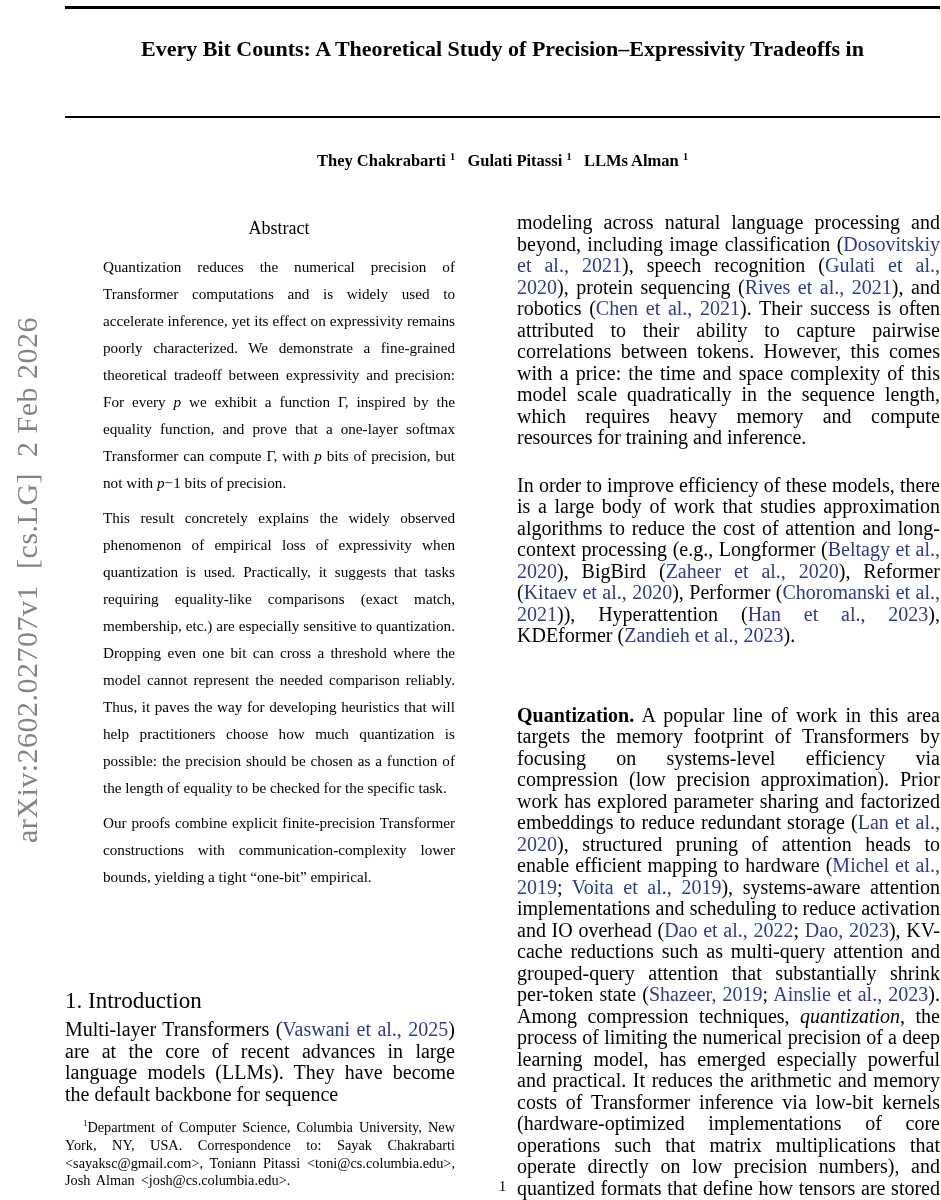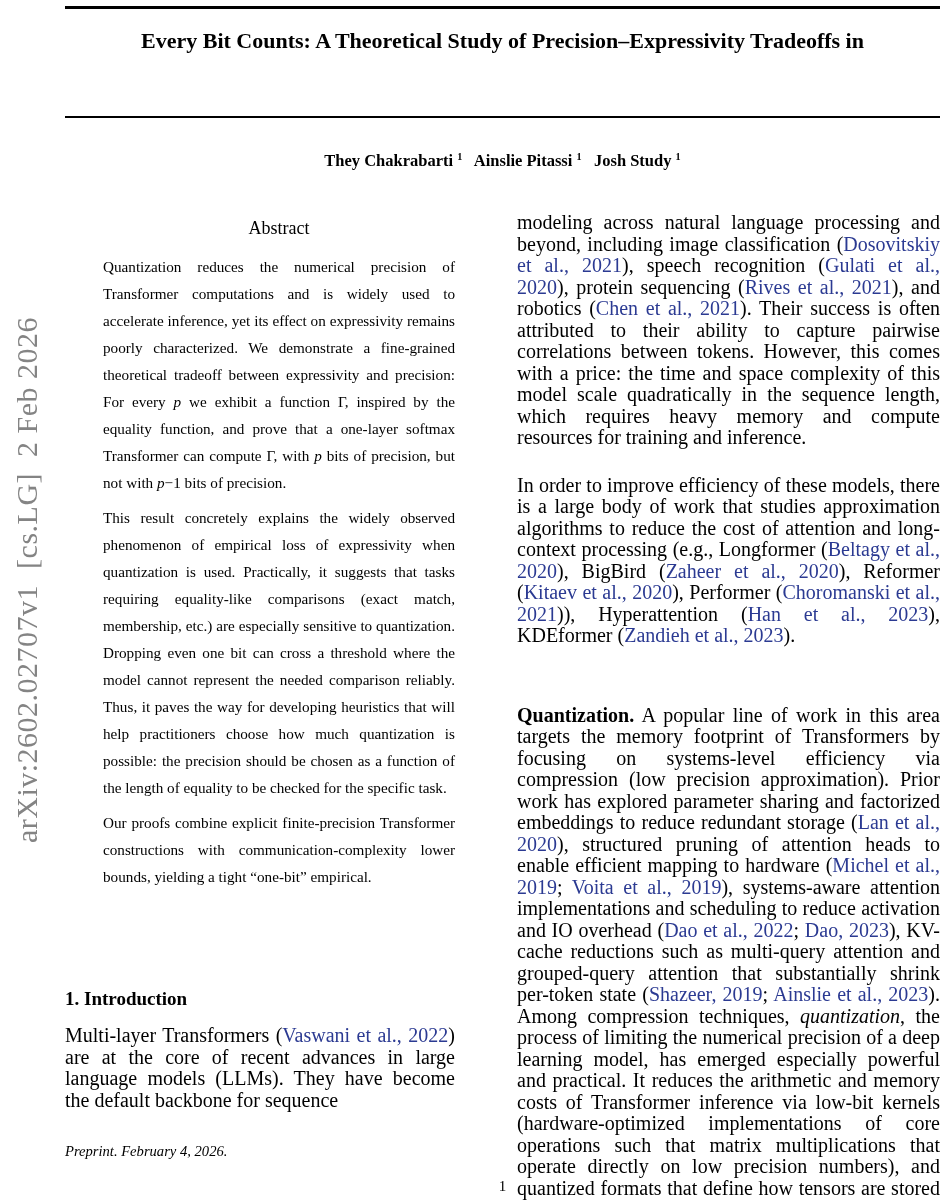--- a/index.html
+++ b/index.html
@@ -11,7 +11,7 @@
   .rule-top { top:6px; height:3px; }
   .rule-title { top:116px; height:2px; }
 
-  .title { position:absolute; top:24px; left:65px; width:875px; text-align:center;
+  .title { position:absolute; top:32px; left:65px; width:875px; text-align:center;
            font-weight:bold; font-size:22px; line-height:33px; }
 
   .authors { position:absolute; top:151px; left:65px; width:875px; text-align:center;

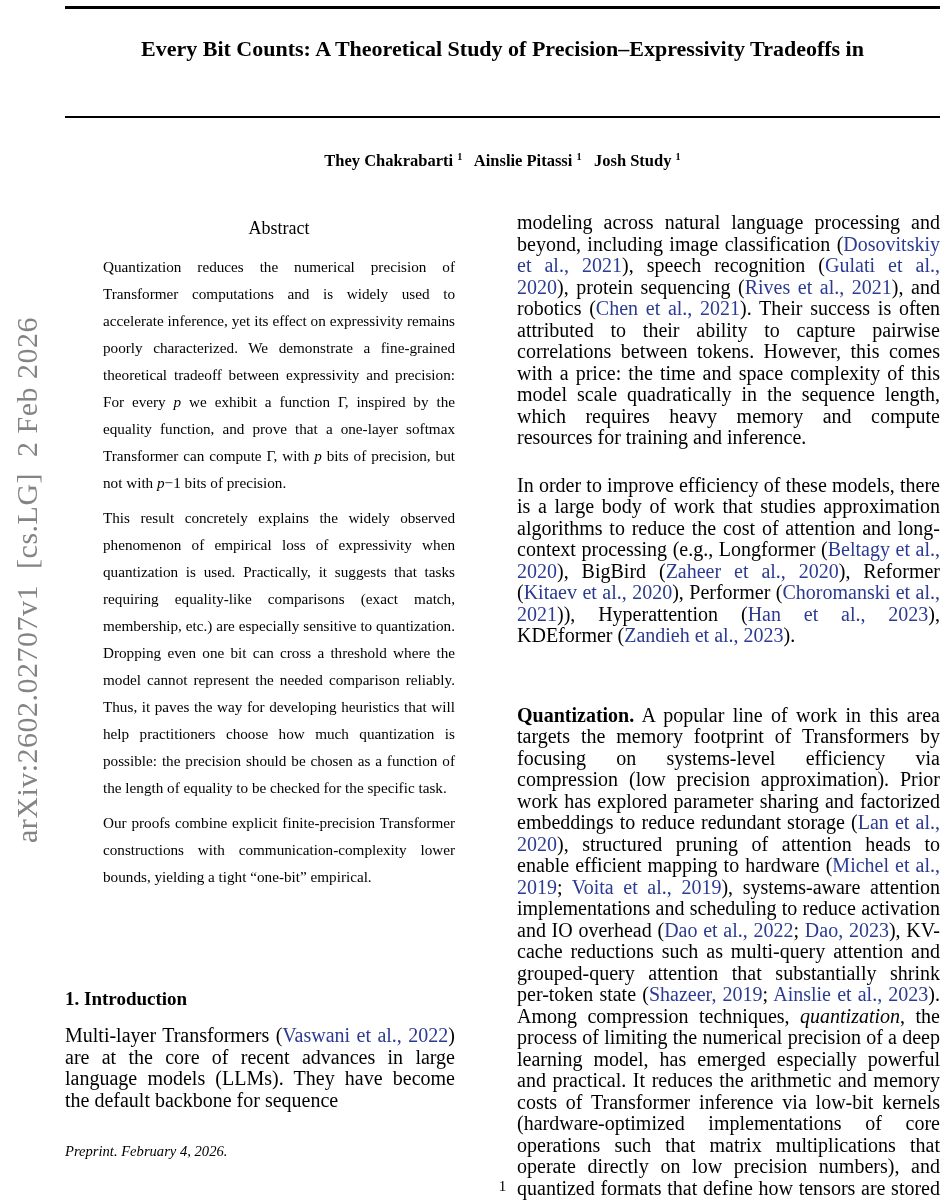--- a/index.html
+++ b/index.html
@@ -64,7 +64,7 @@
 
   <div class="rule rule-title"></div>
 
-  <div class="authors"><span>They Chakrabarti </span><span class="seg-sup">1</span><span>   </span><span>Ainslie Pitassi </span><span class="seg-sup">1</span><span>   </span><span>Josh Study </span><span class="seg-sup">1</span></div>
+  <div class="authors"><span>They Chakrabarti </span><span class="seg-sup">1</span><span>   </span><span>Gulati Pitassi </span><span class="seg-sup">1</span><span>   </span><span>Josh Study </span><span class="seg-sup">1</span></div>
 
   <div class="col-left">
     <div class="abstract">

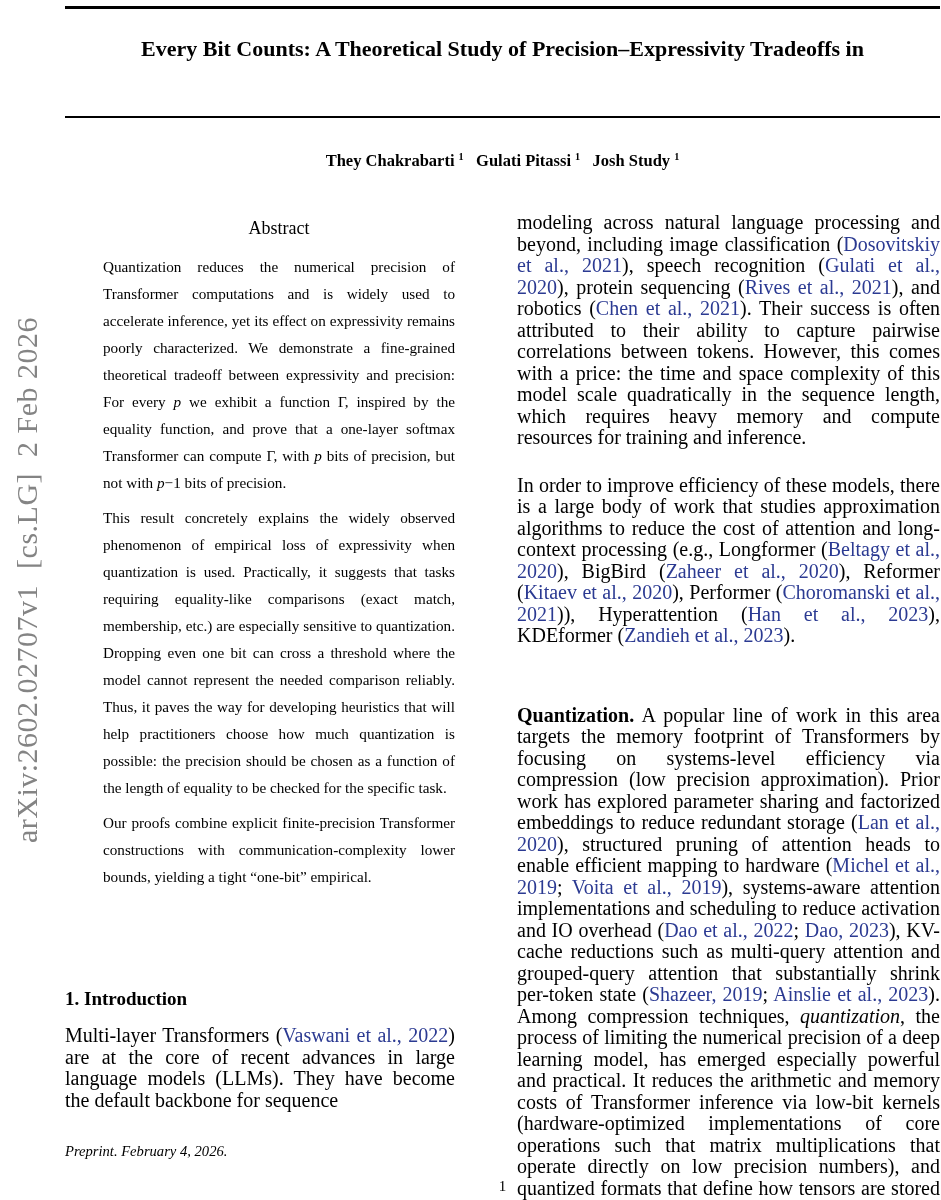--- a/index.html
+++ b/index.html
@@ -64,7 +64,7 @@
 
   <div class="rule rule-title"></div>
 
-  <div class="authors"><span>They Chakrabarti </span><span class="seg-sup">1</span><span>   </span><span>Gulati Pitassi </span><span class="seg-sup">1</span><span>   </span><span>Josh Study </span><span class="seg-sup">1</span></div>
+  <div class="authors"><span>They Chakrabarti </span><span class="seg-sup">1</span><span>   </span><span>Gulati Pitassi </span><span class="seg-sup">1</span><span>   </span><span>LLMs Alman </span><span class="seg-sup">1</span></div>
 
   <div class="col-left">
     <div class="abstract">

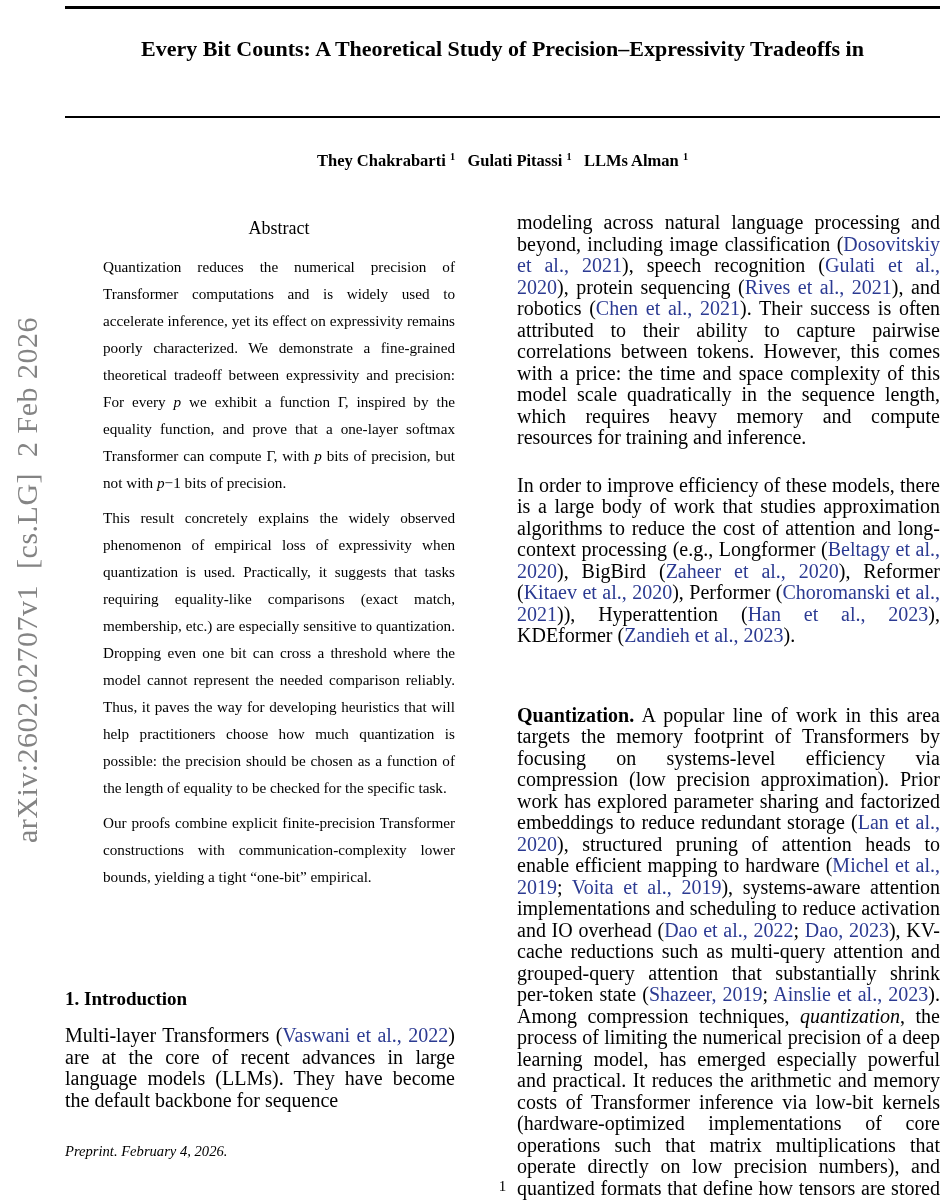--- a/index.html
+++ b/index.html
@@ -31,7 +31,7 @@
   .abstract-head { text-align:center; font-size:18px; font-weight:normal; margin-bottom:14px; }
   .abstract p { font-size:15.2px; line-height:27px; text-align:justify; margin-bottom:8px; }
 
-  .sec-head { font-size:19px; font-weight:bold; margin-top:98px; margin-bottom:15px; }
+  .sec-head { font-size:23px; font-weight:normal; margin-top:98px; margin-bottom:5px; }
 
   .footnote { margin-top:14px; }
   .fn-text { font-size:14.3px; line-height:17.8px; text-align:justify;

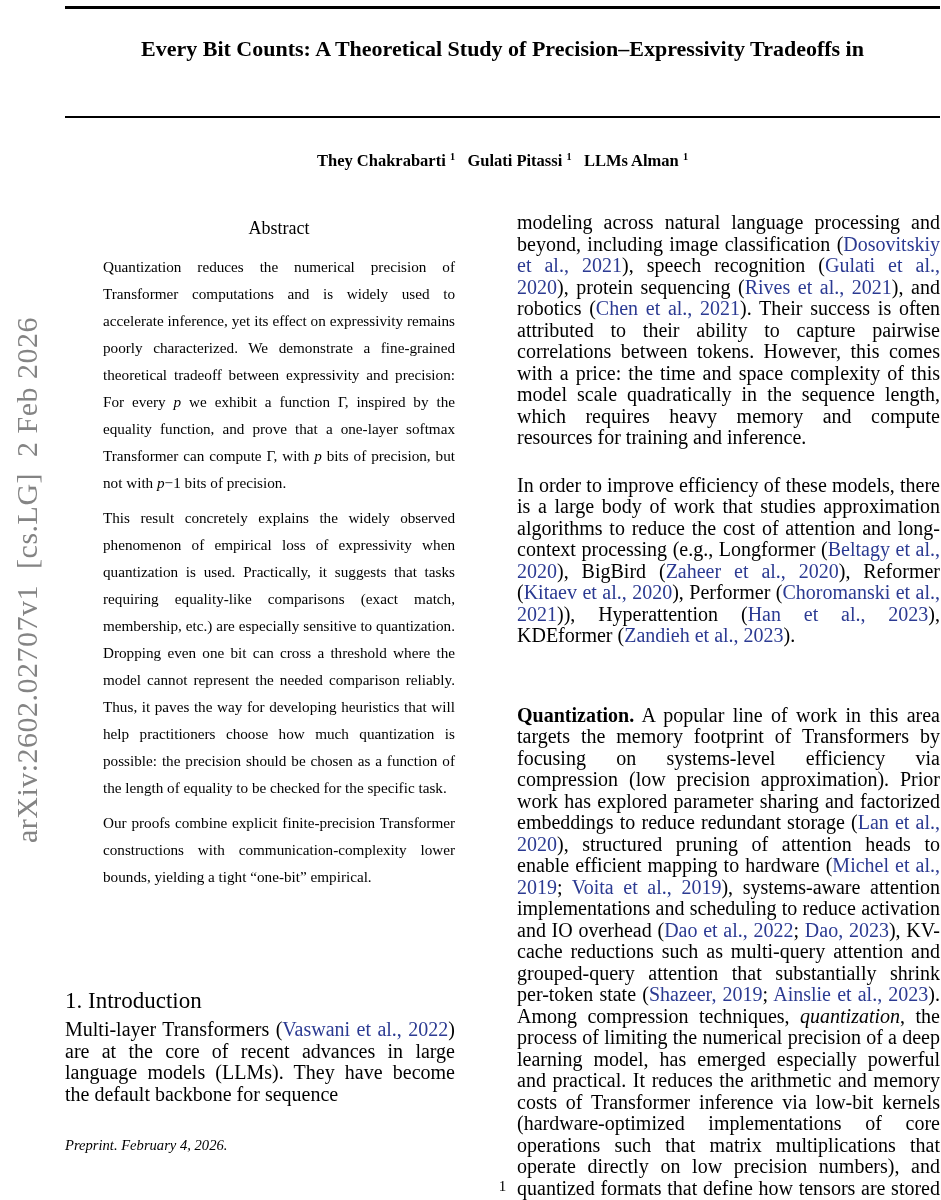--- a/index.html
+++ b/index.html
@@ -75,7 +75,7 @@
     </div>
 
     <div class="sec-head">1. Introduction</div>
-    <p class="body-par"><span>Multi-layer Transformers (</span><span class="seg-cite">Vaswani et al., 2022</span><span>) are at the core of recent advances in large language models (LLMs). They have become the default backbone for sequence</span></p>
+    <p class="body-par"><span>Multi-layer Transformers (</span><span class="seg-cite">Vaswani et al., 2025</span><span>) are at the core of recent advances in large language models (LLMs). They have become the default backbone for sequence</span></p>
 
     <div class="footnote">
       <p class="preprint">Preprint. February 4, 2026.</p>

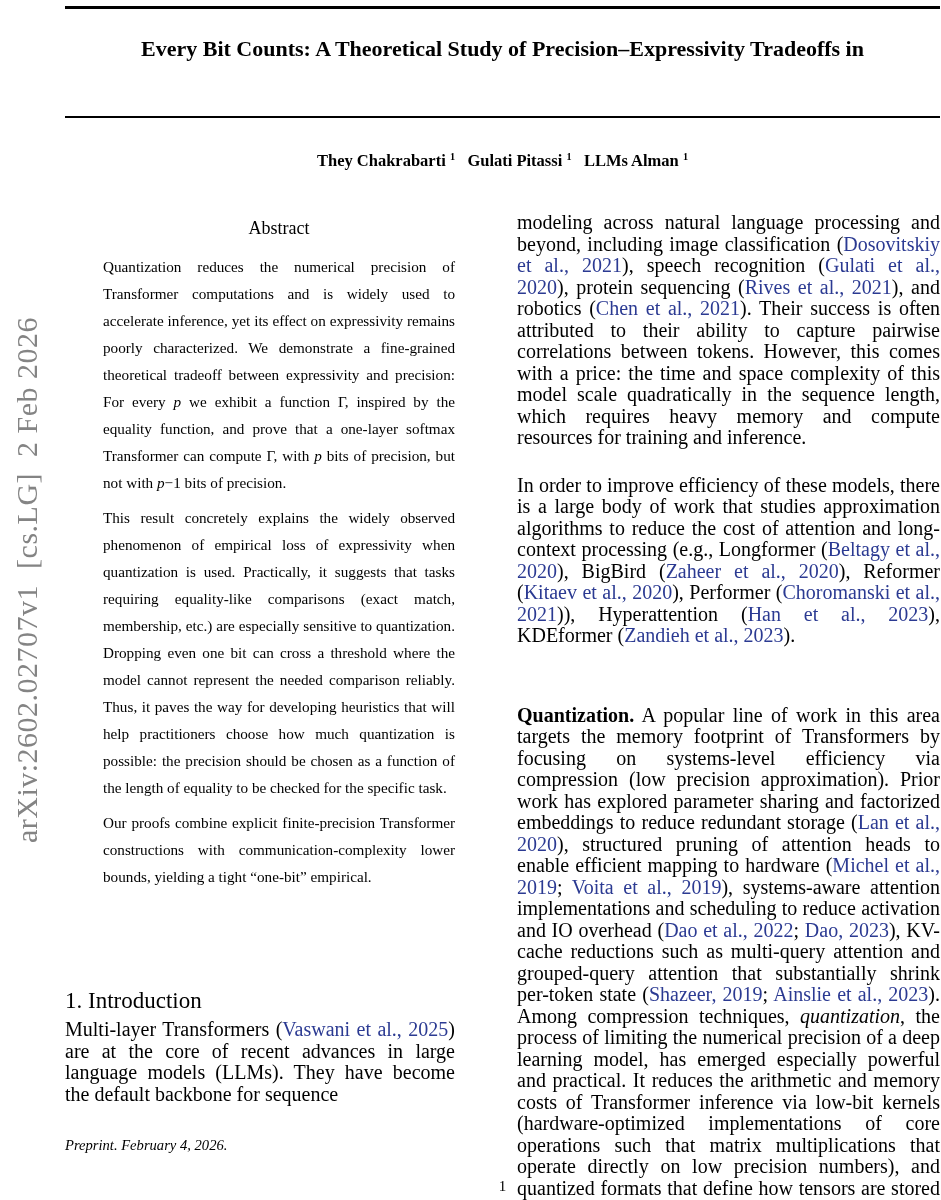--- a/index.html
+++ b/index.html
@@ -78,6 +78,7 @@
     <p class="body-par"><span>Multi-layer Transformers (</span><span class="seg-cite">Vaswani et al., 2025</span><span>) are at the core of recent advances in large language models (LLMs). They have become the default backbone for sequence</span></p>
 
     <div class="footnote">
+      <p class="fn-text"><span class="seg-sup">1</span><span>Department of Computer Science, Columbia University, New York, NY, USA. Correspondence to: Sayak Chakrabarti &lt;sayaksc@gmail.com&gt;, Toniann Pitassi &lt;toni@cs.columbia.edu&gt;, Josh Alman &lt;josh@cs.columbia.edu&gt;.</span></p>
       <p class="preprint">Preprint. February 4, 2026.</p>
     </div>
   </div>

